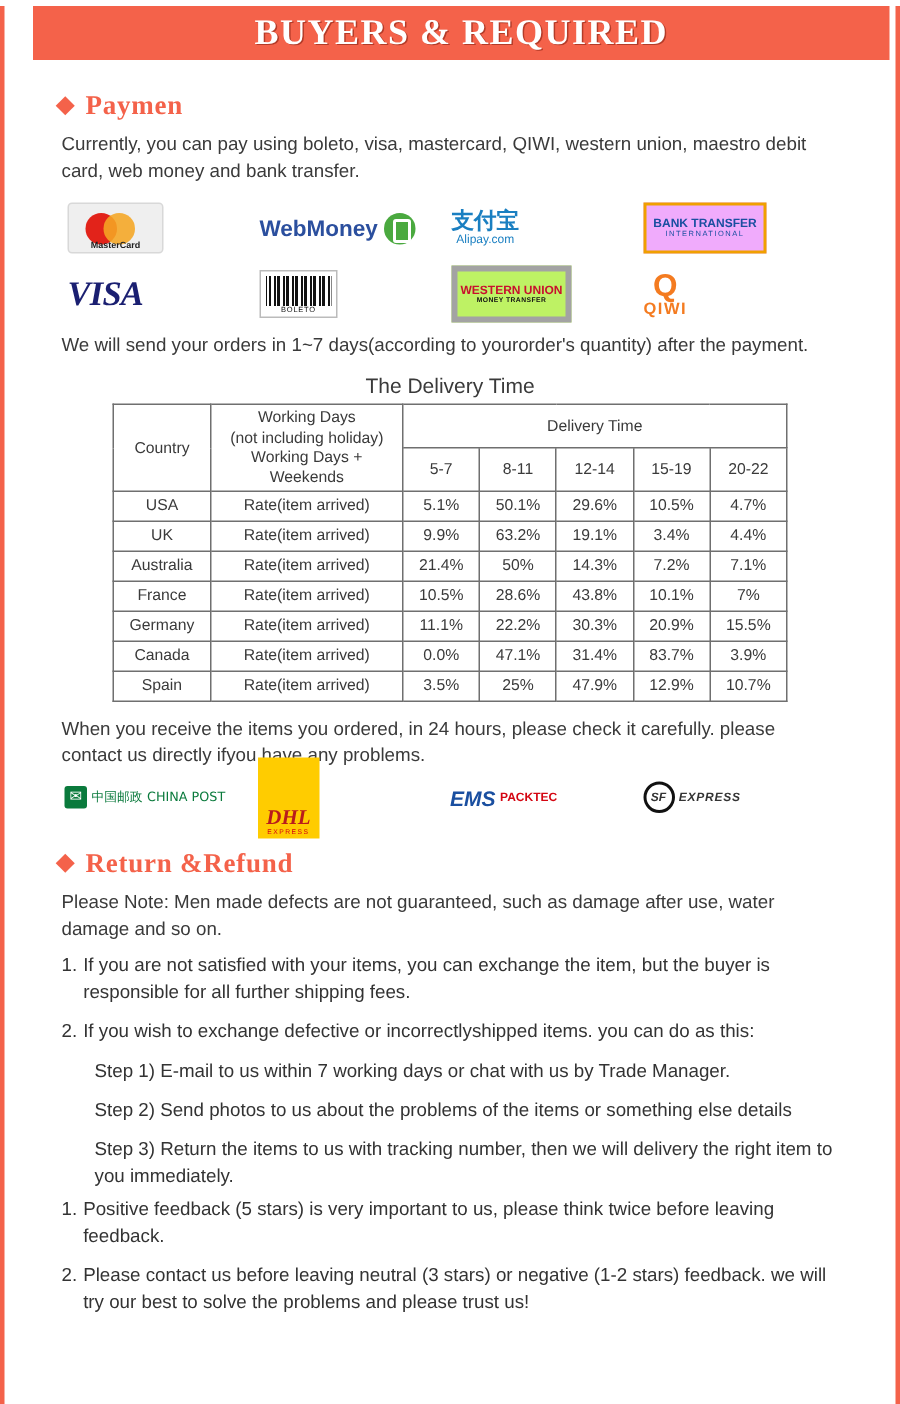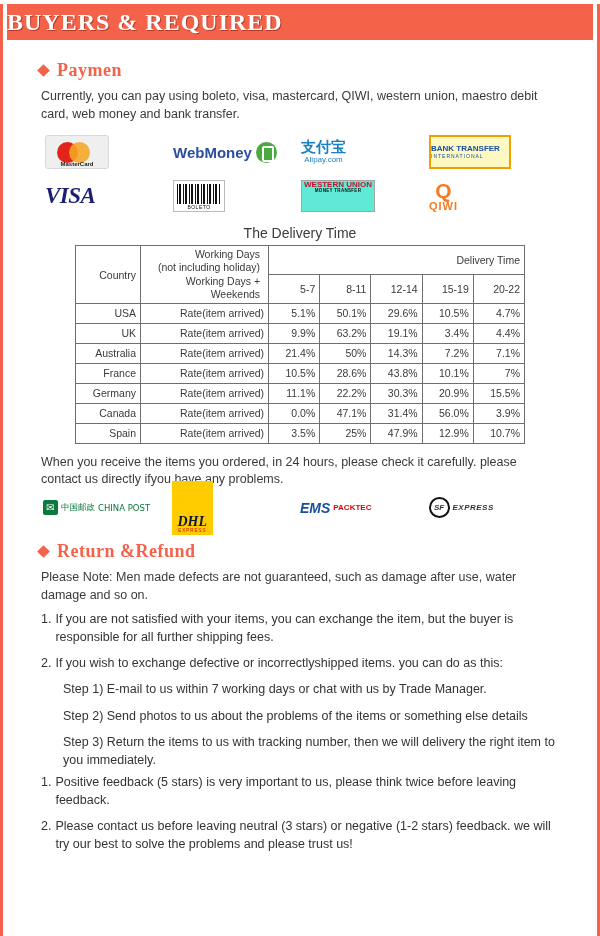--- a/index.html
+++ b/index.html
@@ -24,11 +24,12 @@
     position: relative;
   }
   .banner {
-    margin: 4px 4px 0 4px;
+    margin: 4px 4px 0 19px;
     background: #f4624a;
     height: 36px;
     display: flex;
     align-items: center;
+    justify-content: center;
   }
   .banner-title {
     color: #ffffff;

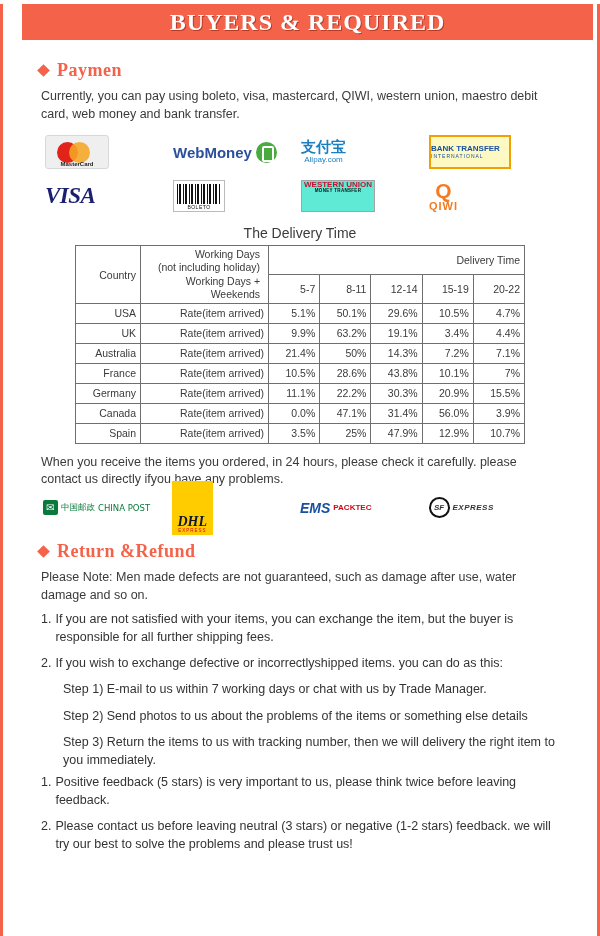--- a/index.html
+++ b/index.html
@@ -117,8 +117,8 @@
   .alipay-en { font-size: 8px; color: #1a7fc1; }
   .banktransfer {
     width: 78px; height: 30px; border: 2px solid #f0a000;
-    background: #fef9c3; display: flex; flex-direction: column;
-    align-items: flex-start; justify-content: center; line-height: 1.05;
+    background: #f0abfc; display: flex; flex-direction: column;
+    align-items: center; justify-content: center; line-height: 1.05;
   }
   .bt-1 { font-size: 8px; font-weight: bold; color: #1a4fa0; }
   .bt-2 { font-size: 5px; color: #1a4fa0; letter-spacing: 1px; }

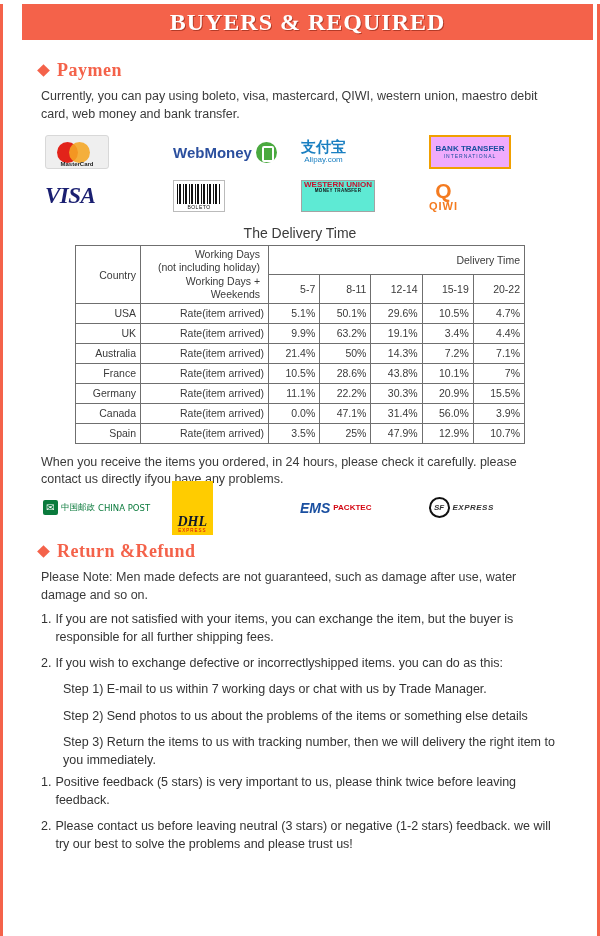--- a/index.html
+++ b/index.html
@@ -141,8 +141,8 @@
   }
   .boleto-label { font-size: 5px; color: #111; letter-spacing: .5px; }
   .wu {
-    width: 72px; height: 30px; background: #5eead4; border: 1px solid #a3a3a3;
-    display: flex; flex-direction: column; align-items: center; 
+    width: 72px; height: 30px; background: #bef264; border: 4px solid #a3a3a3;
+    display: flex; flex-direction: column; align-items: center; justify-content: center;
     line-height: 1.0;
   }
   .wu-1 { font-size: 8px; font-weight: bold; color: #c8102e; }

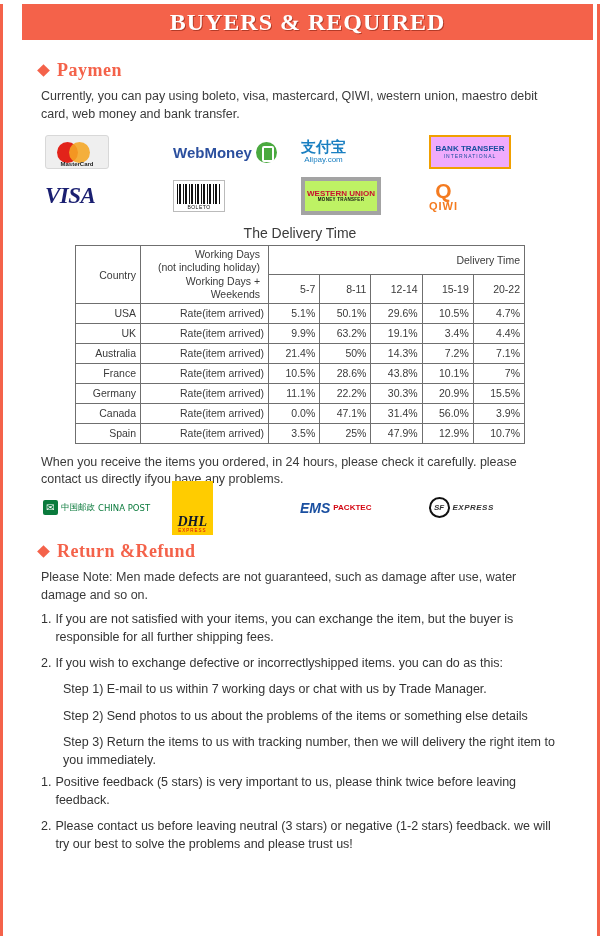--- a/index.html
+++ b/index.html
@@ -293,6 +293,7 @@
       </div>
     </div>
 
+    <div class="para">We will send your orders in 1~7 days(according to yourorder's quantity) after the payment.</div>
 
     <div class="table-title">The Delivery Time</div>
     <table class="delivery">

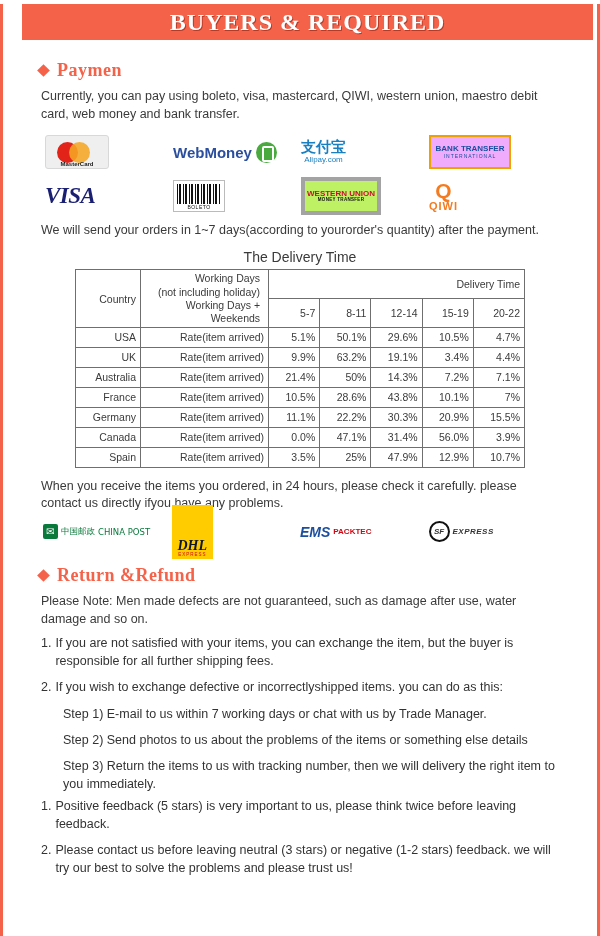--- a/index.html
+++ b/index.html
@@ -169,7 +169,7 @@
     border: 1px solid #6f6f6f;
     padding: 2px 4px;
     font-weight: normal;
-    text-align: right;
+    text-align: center;
     height: 15px;
   }
   td.ctr, th.ctr { text-align: center; }

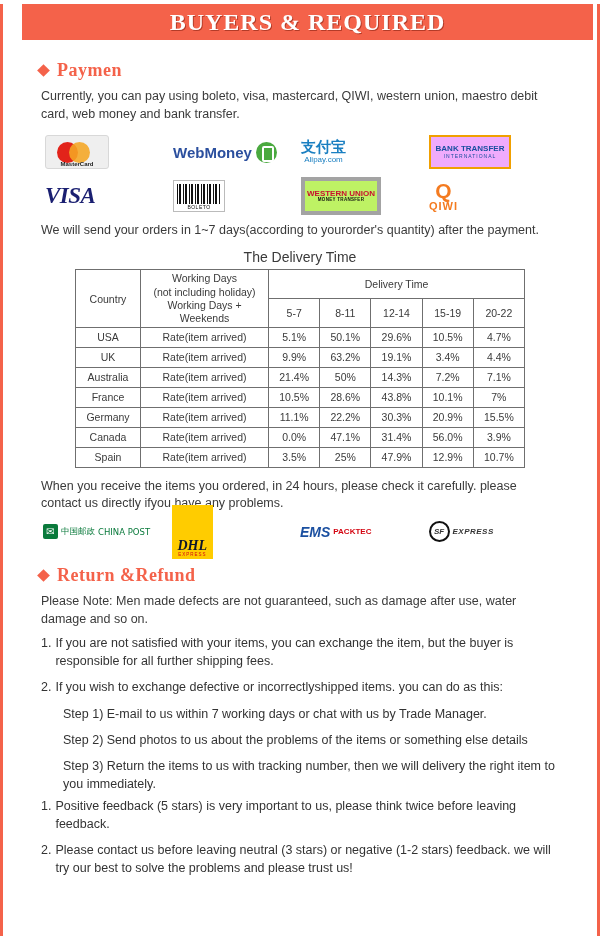--- a/index.html
+++ b/index.html
@@ -366,7 +366,7 @@
           <td class="num">0.0%</td>
           <td class="num">47.1%</td>
           <td class="num">31.4%</td>
-          <td class="num">56.0%</td>
+          <td class="num">83.7%</td>
           <td class="num">3.9%</td>
         </tr>
         <tr>

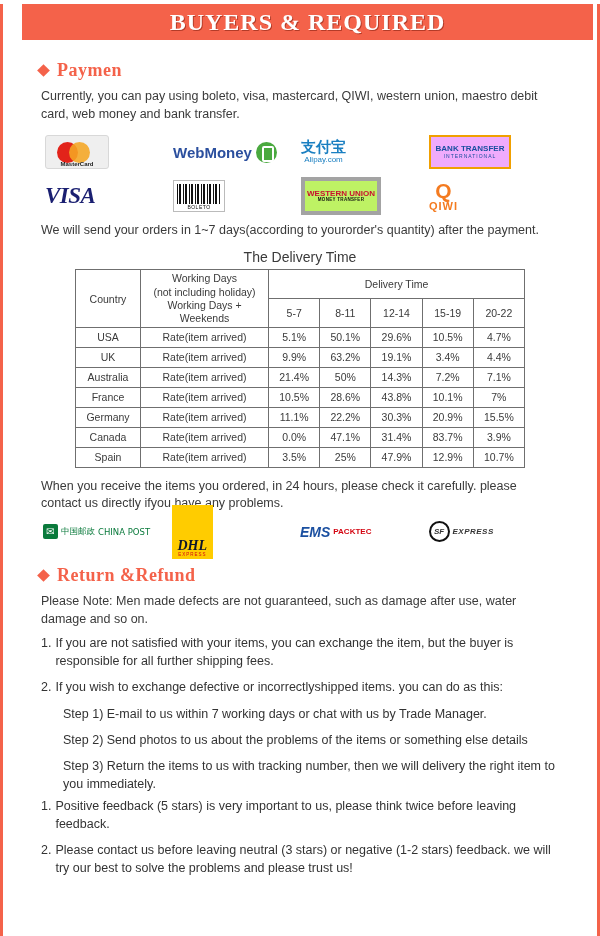--- a/index.html
+++ b/index.html
@@ -203,7 +203,7 @@
     background: #ffcc00; padding: 2px 6px; line-height: 1;
     display: flex; flex-direction: column; align-items: center;
   }
-  .dhl-1 { font-family: "Liberation Serif", serif; font-style: italic; font-weight: bold; font-size: 14px; color: #0f172a; margin-top: 32px; }
+  .dhl-1 { font-family: "Liberation Serif", serif; font-style: italic; font-weight: bold; font-size: 14px; color: #b91c1c; margin-top: 32px; }
   .dhl-2 { font-size: 4.5px; color: #d40511; letter-spacing: 1px; }
   .ems { display: flex; align-items: center; }
   .ems-1 { font-style: italic; font-weight: bold; font-size: 14px; color: #1a4fa0; }

